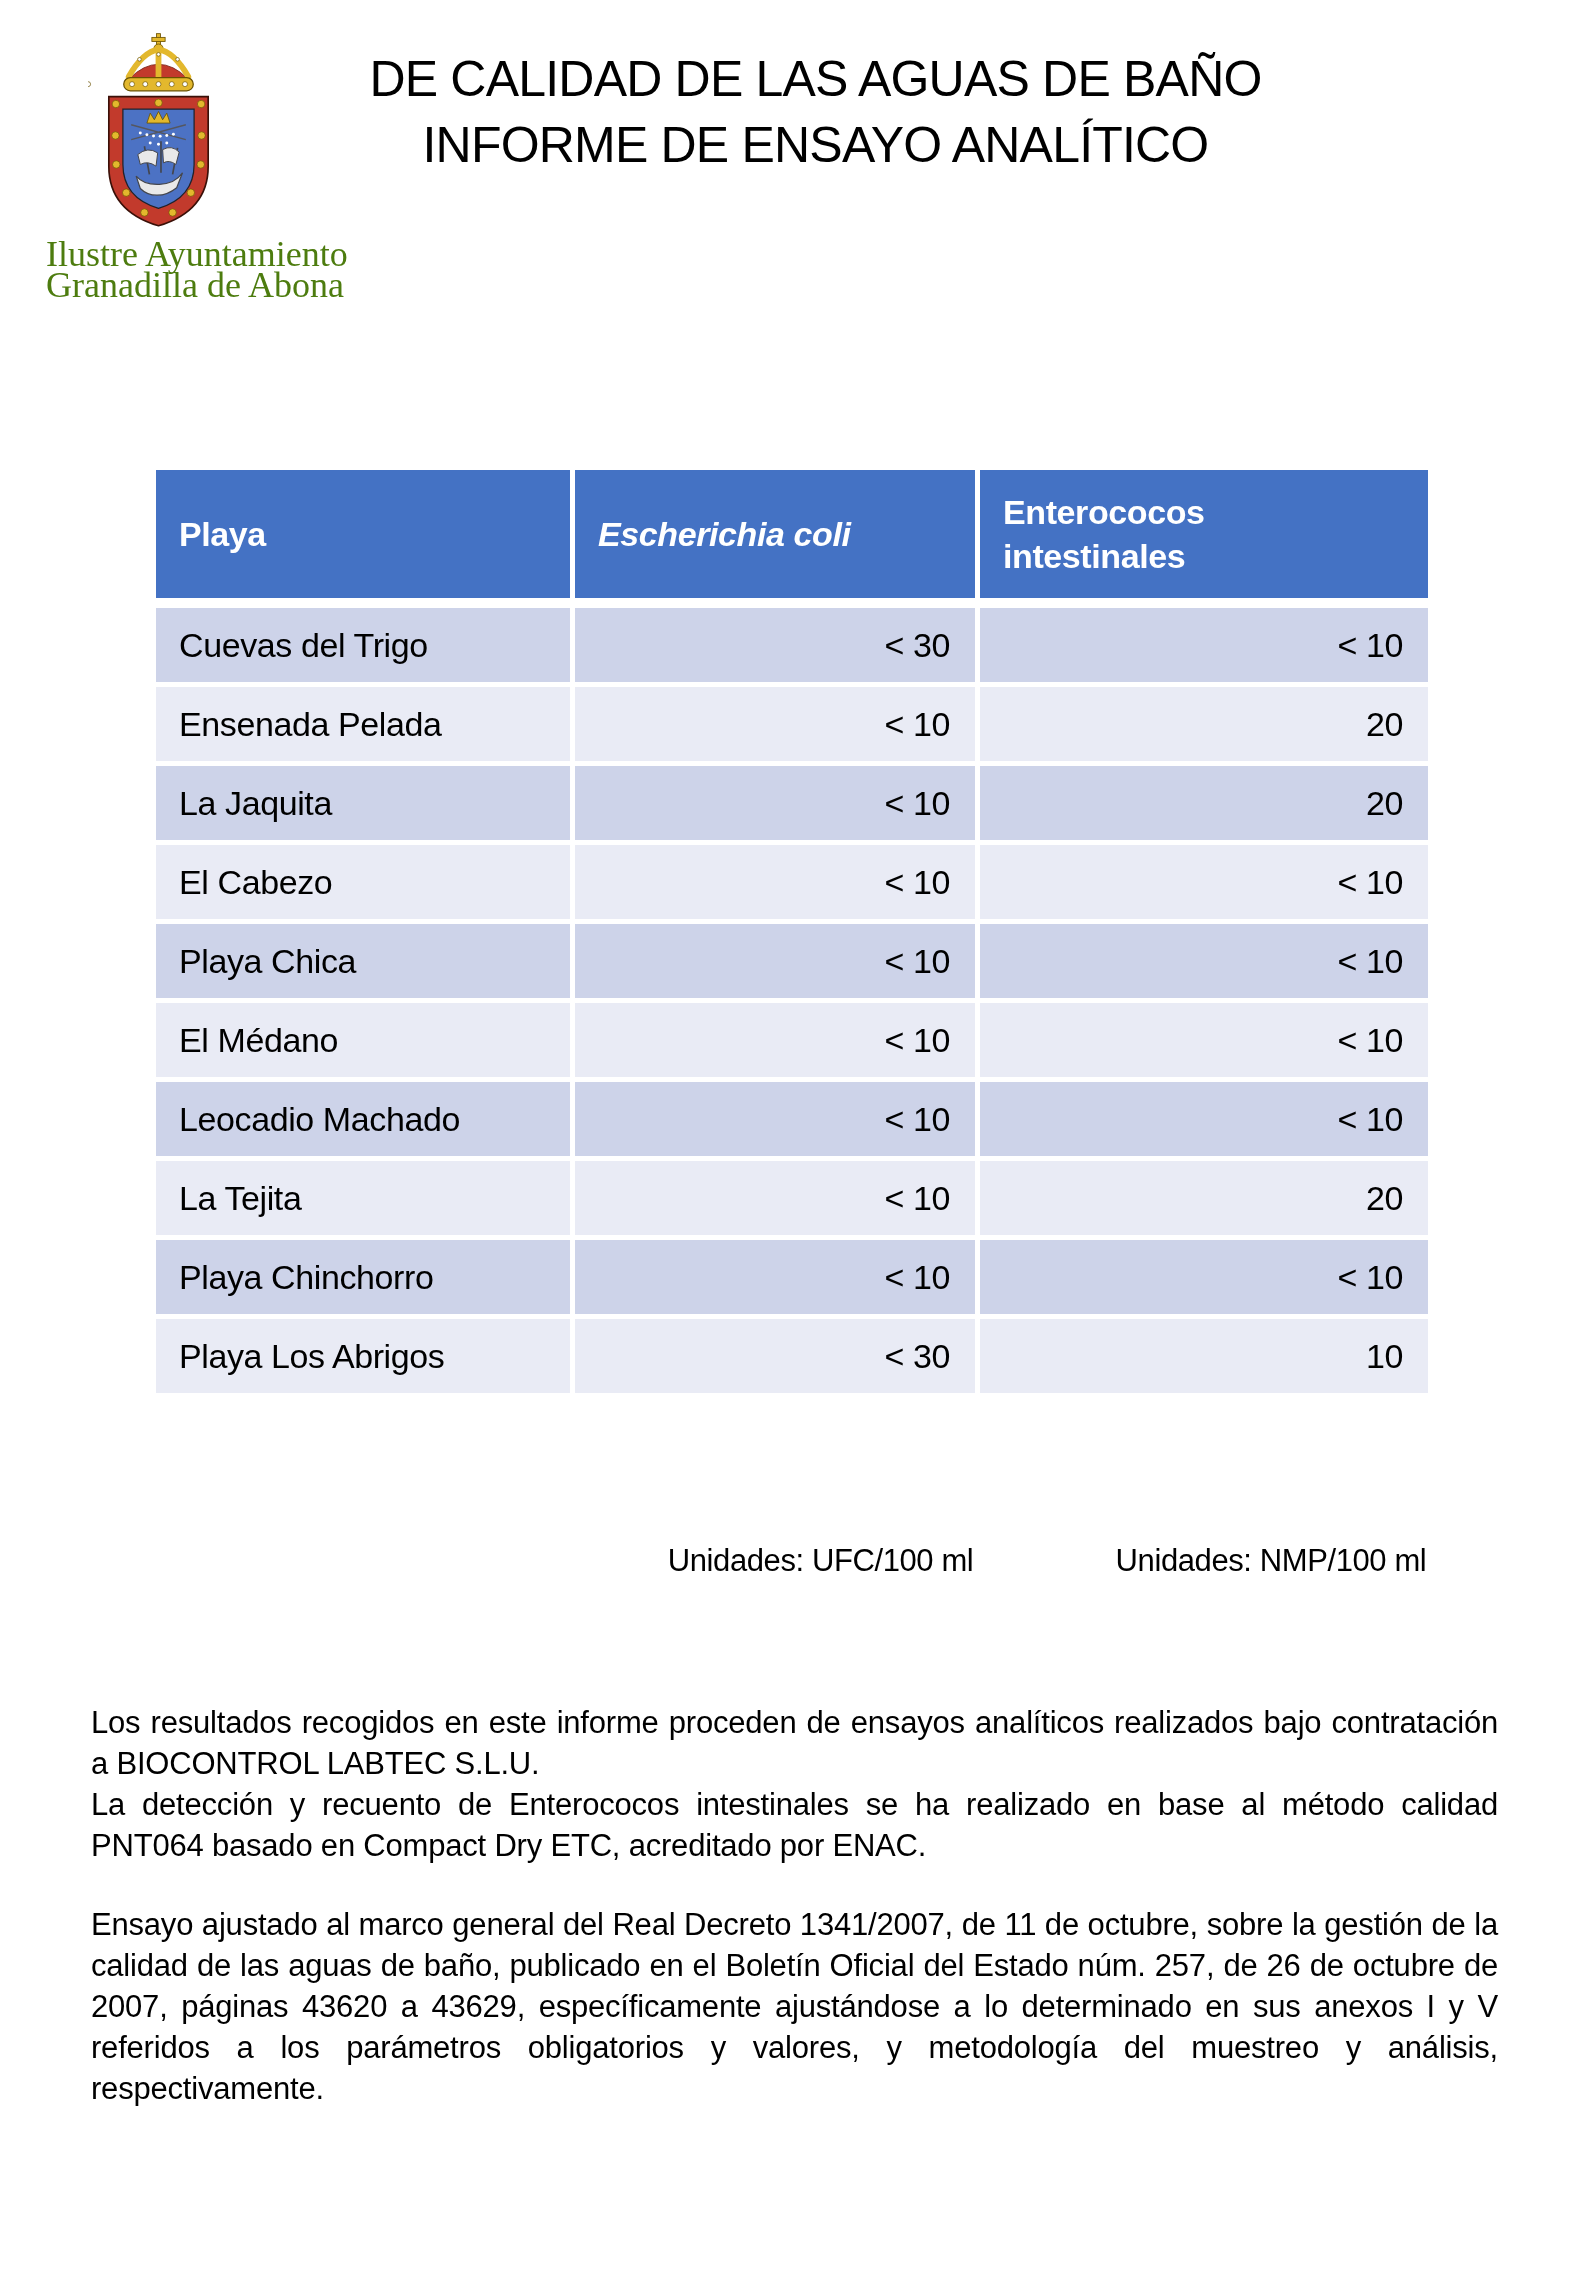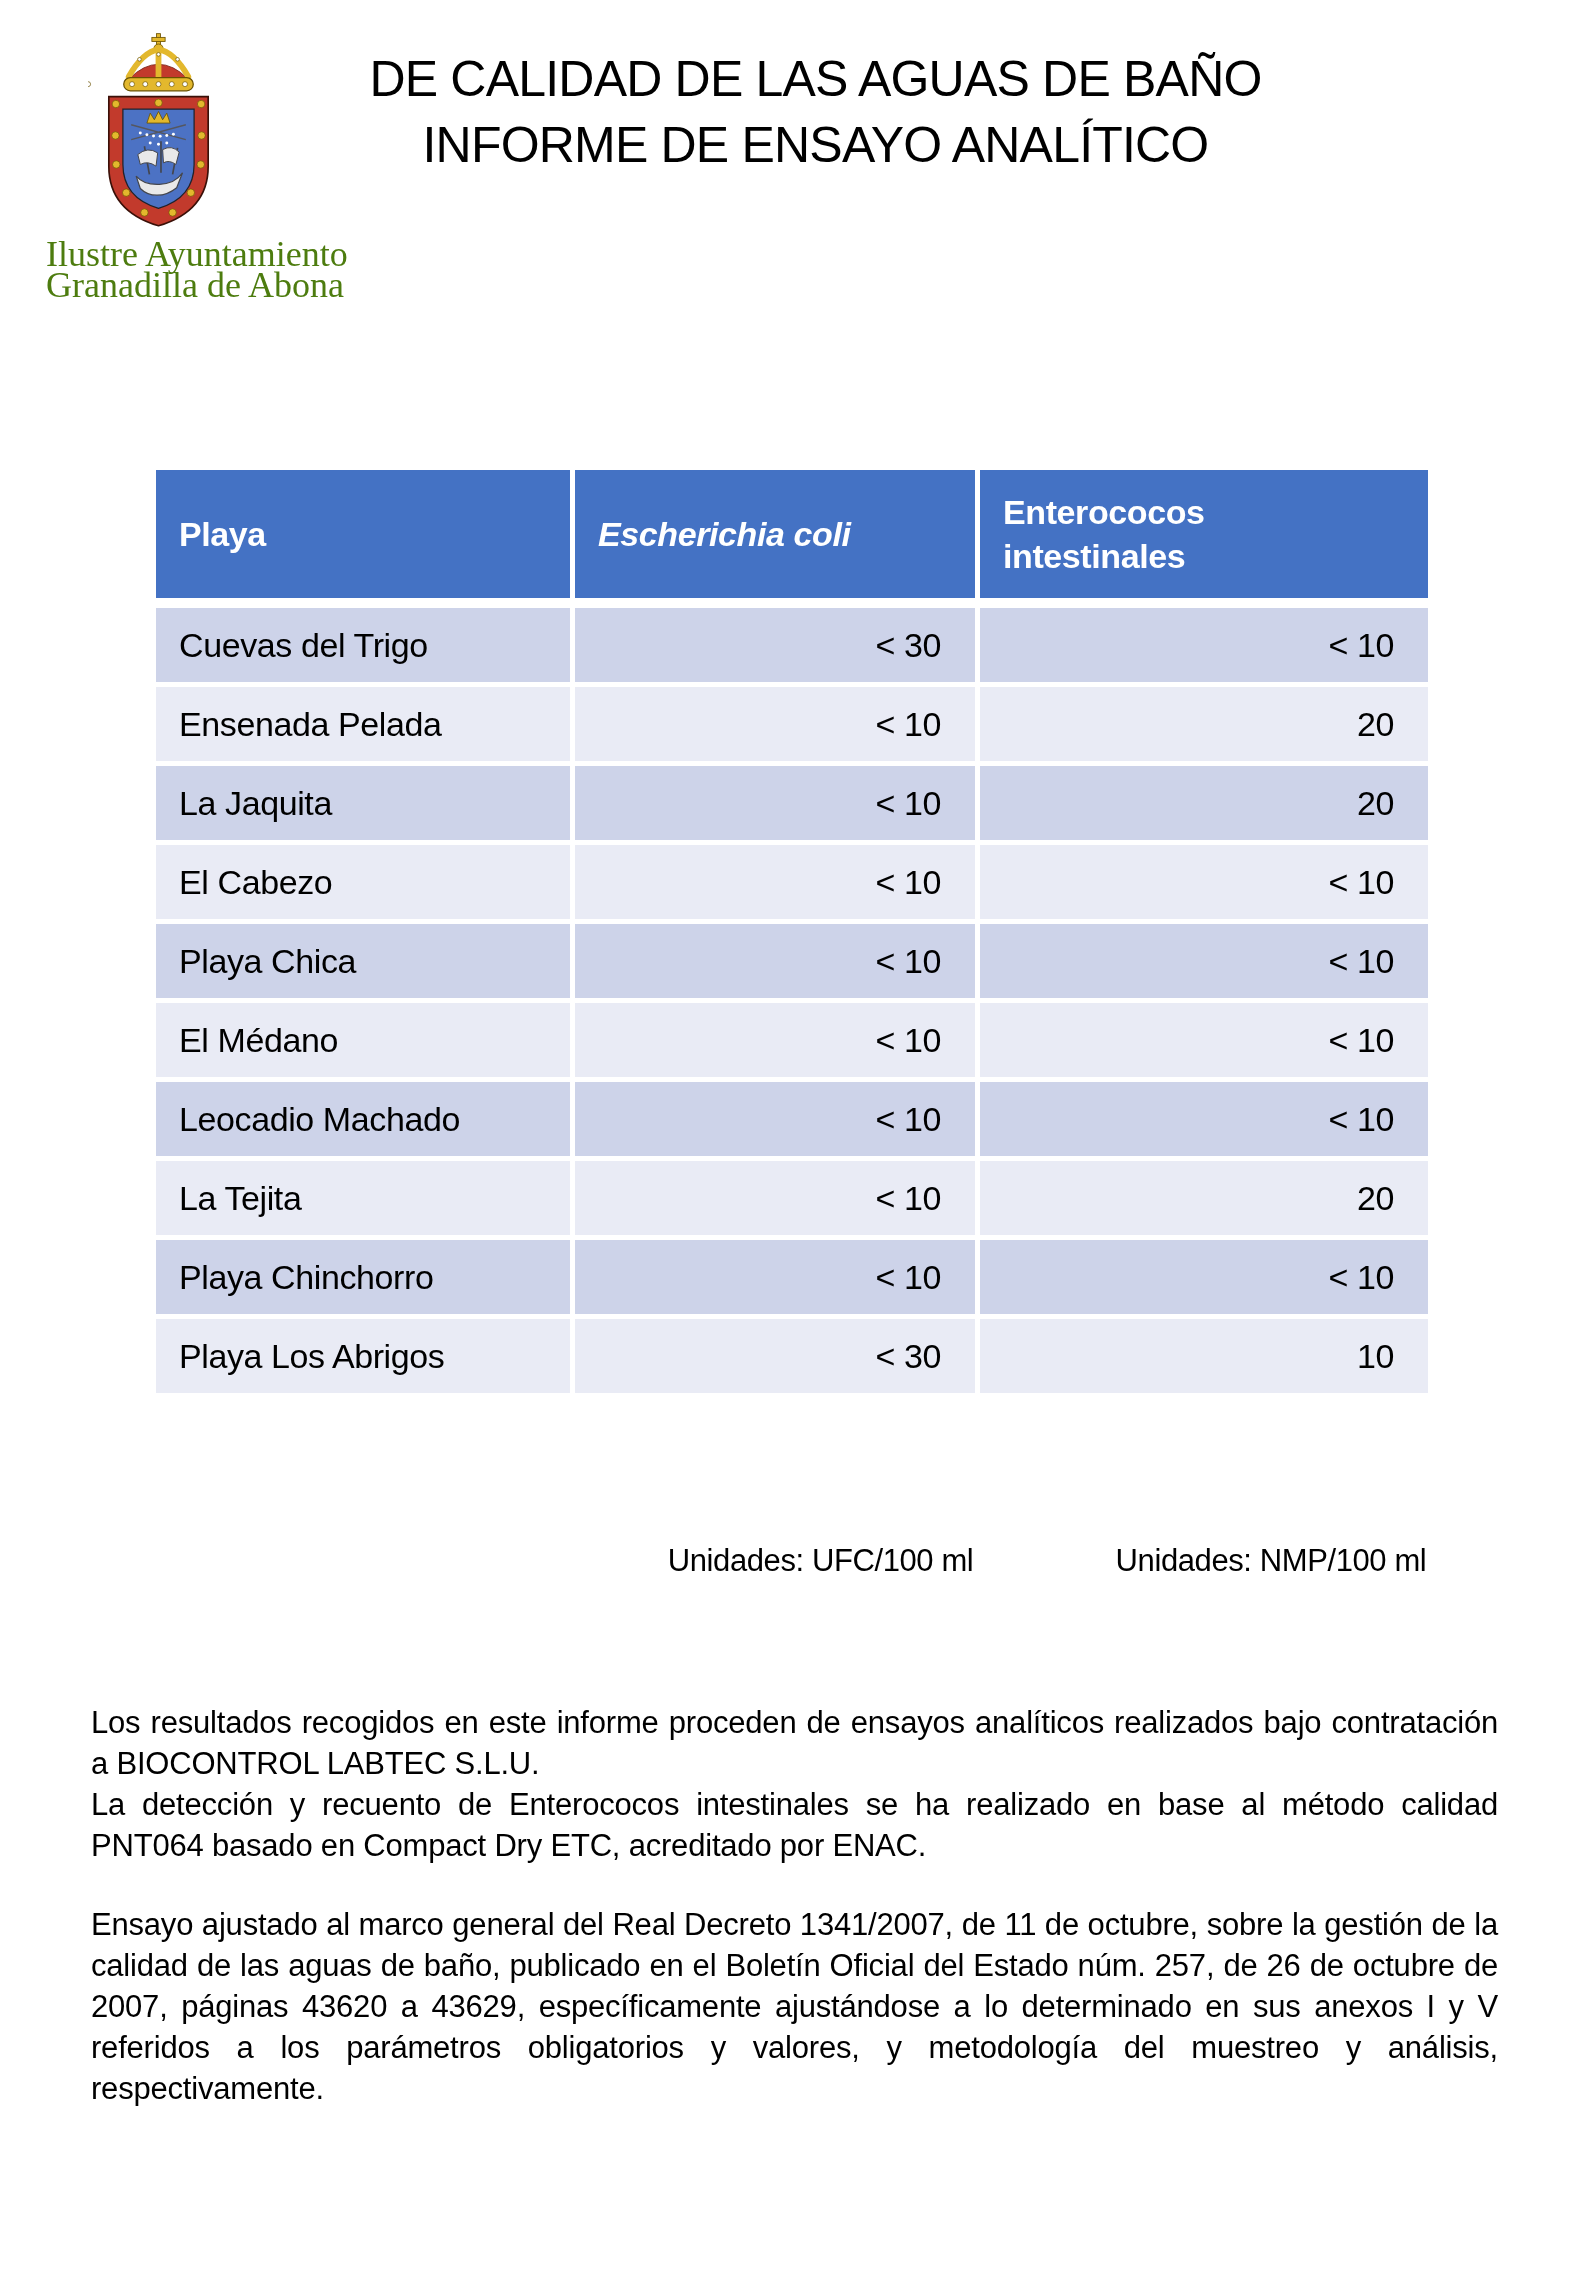--- a/index.html
+++ b/index.html
@@ -90,7 +90,7 @@
     align-items: center;
   }
   .tcell.name { padding-left: 23px; justify-content: flex-start; }
-  .tcell.val  { padding-right: 34px; justify-content: flex-end; }
+  .tcell.val  { padding-right: 25px; justify-content: flex-end; }
   .trow.band-dark  .tcell { background: var(--row-dark, #CDD3E9); }
   .trow.band-light .tcell { background: var(--row-light, #E9EBF5); }
 

